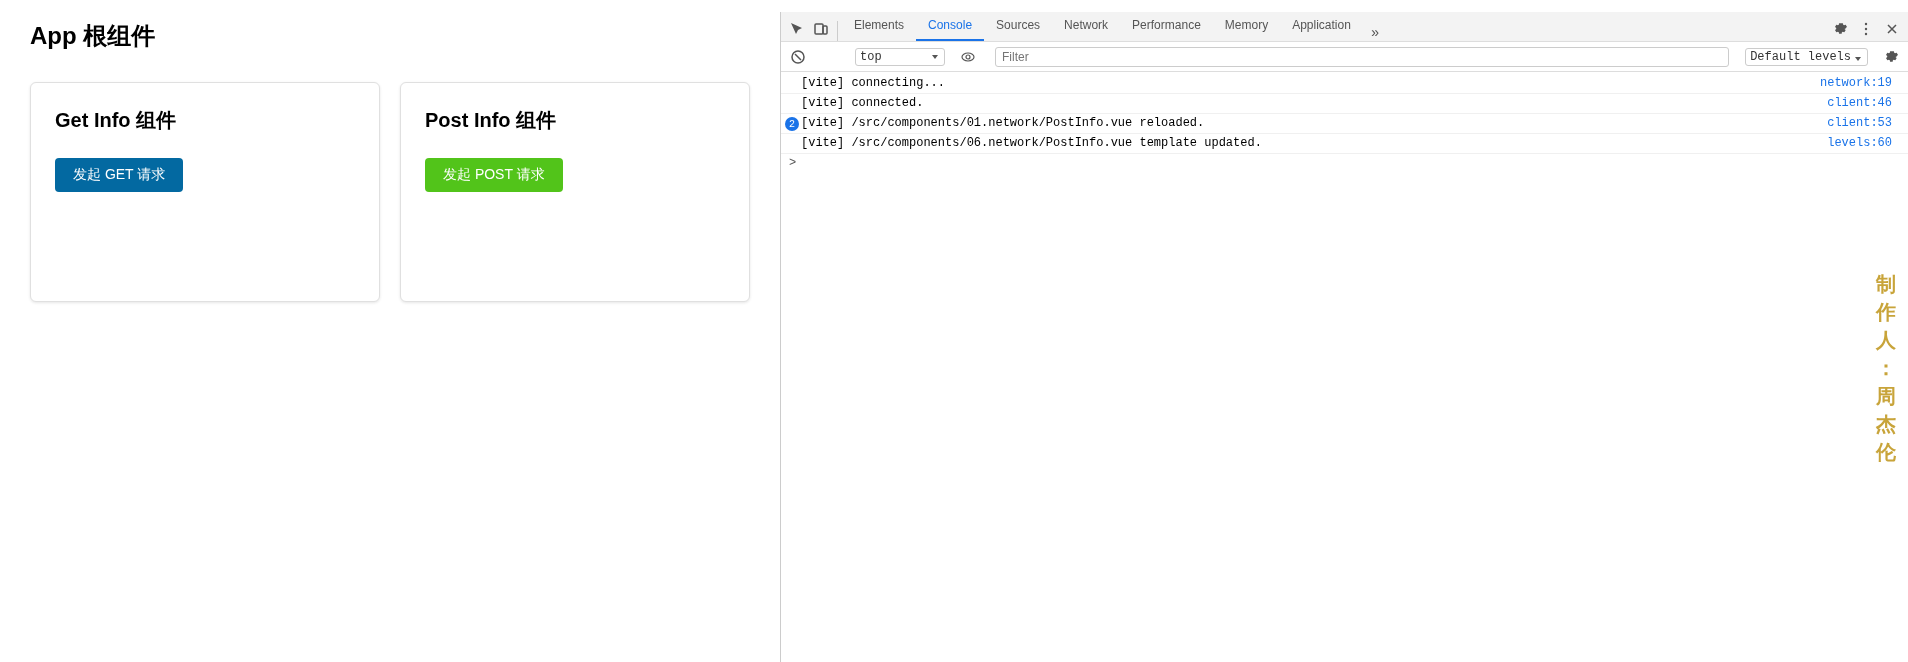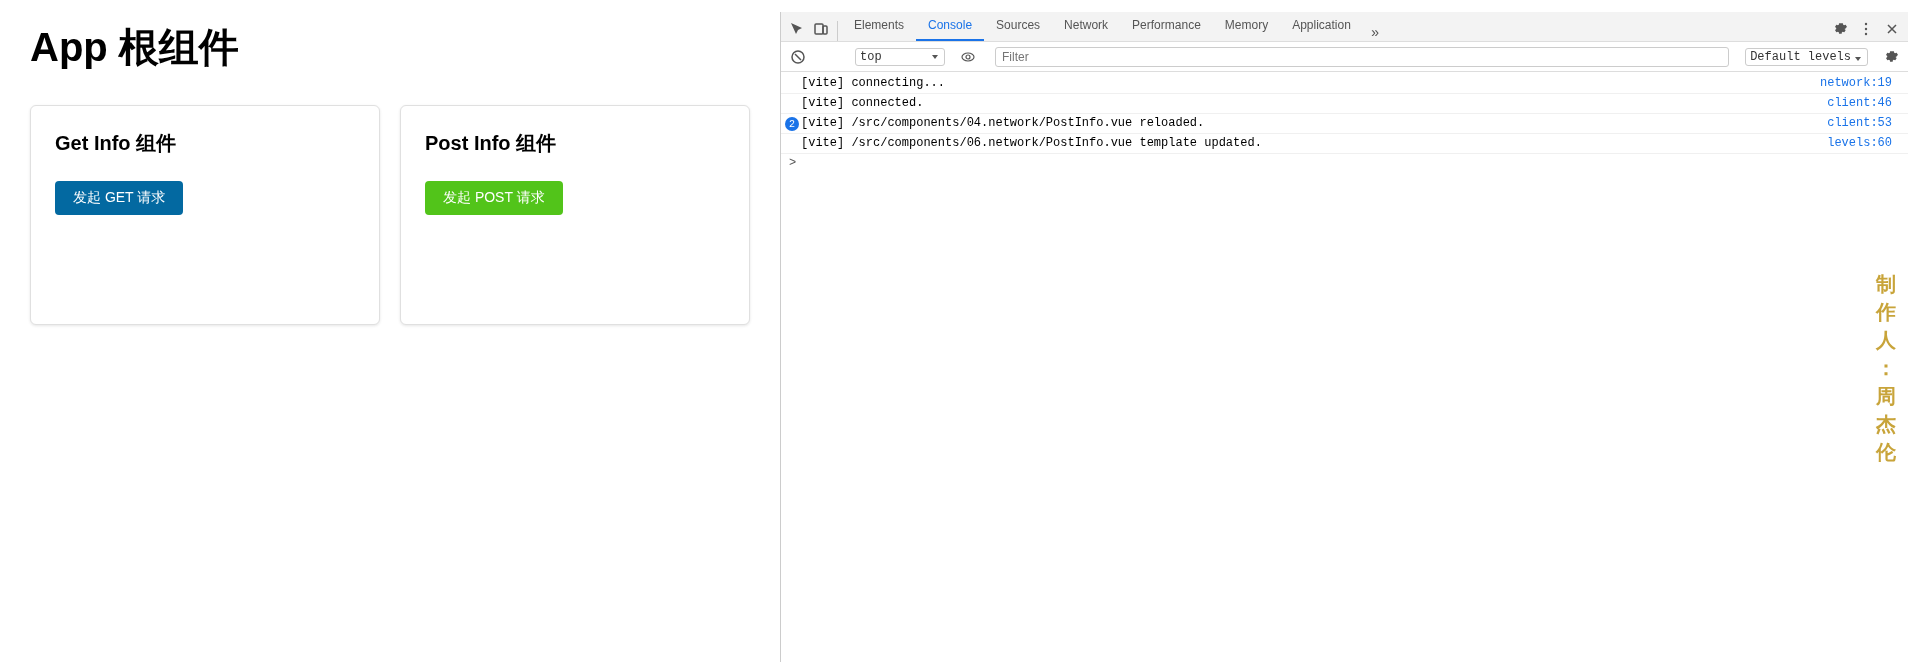--- a/index.html
+++ b/index.html
@@ -16,7 +16,7 @@
     }
 
     #app-title {
-      font-size: 40px;
+      font-size: 24px;
       font-weight: bold;
       color: #000;
       margin-bottom: 30px;

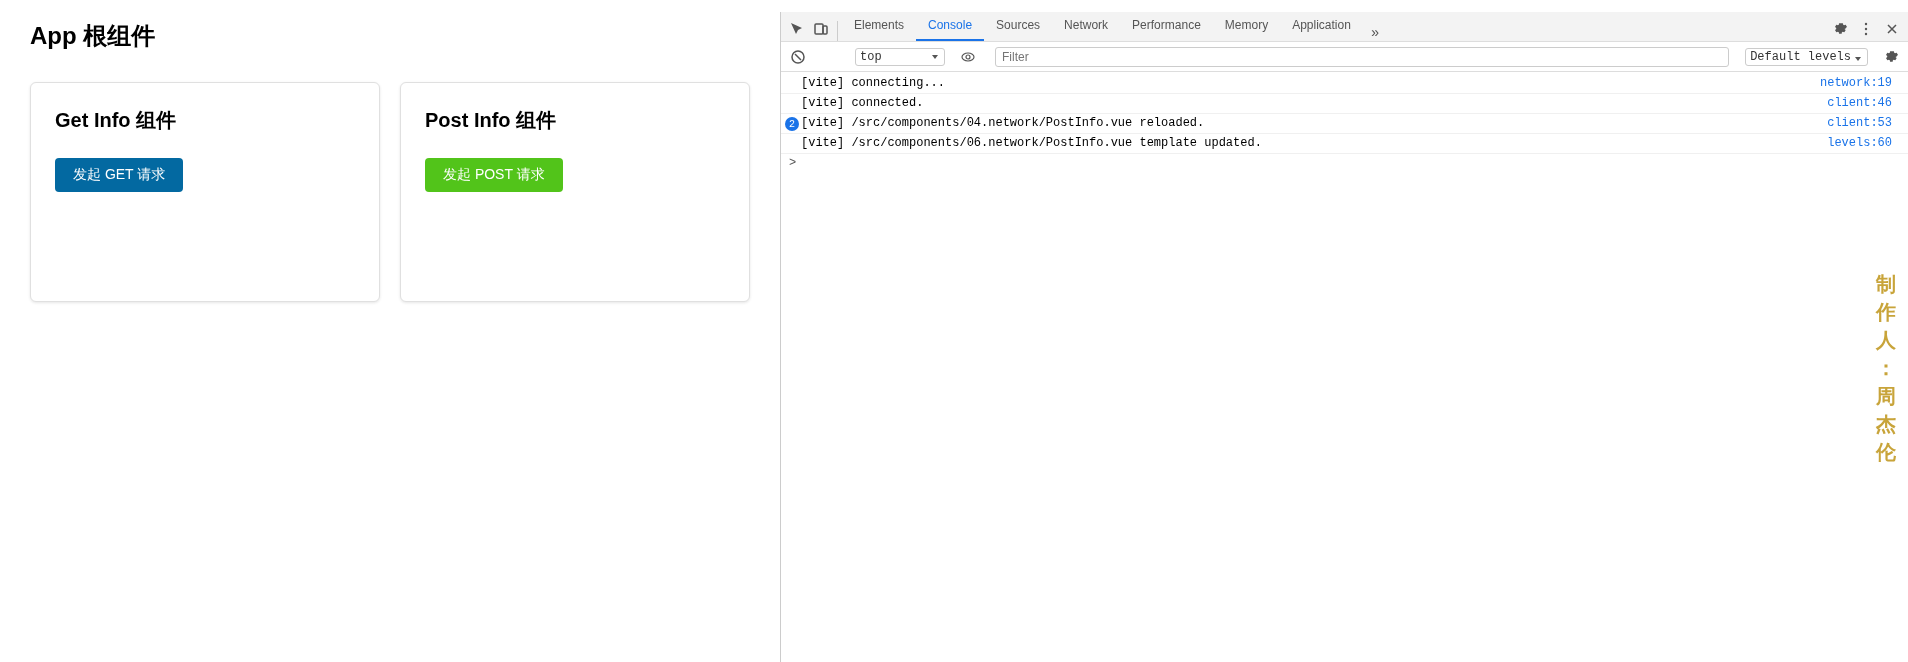--- a/index.html
+++ b/index.html
@@ -425,7 +425,7 @@
 
     <div class="console-line">
       <div class="console-badge">2</div>
-      <span class="console-text">[vite] /src/components/04.network/PostInfo.vue reloaded.</span>
+      <span class="console-text">[vite] /src/components/01.network/PostInfo.vue reloaded.</span>
       <a class="console-link">client:53</a>
     </div>
 

